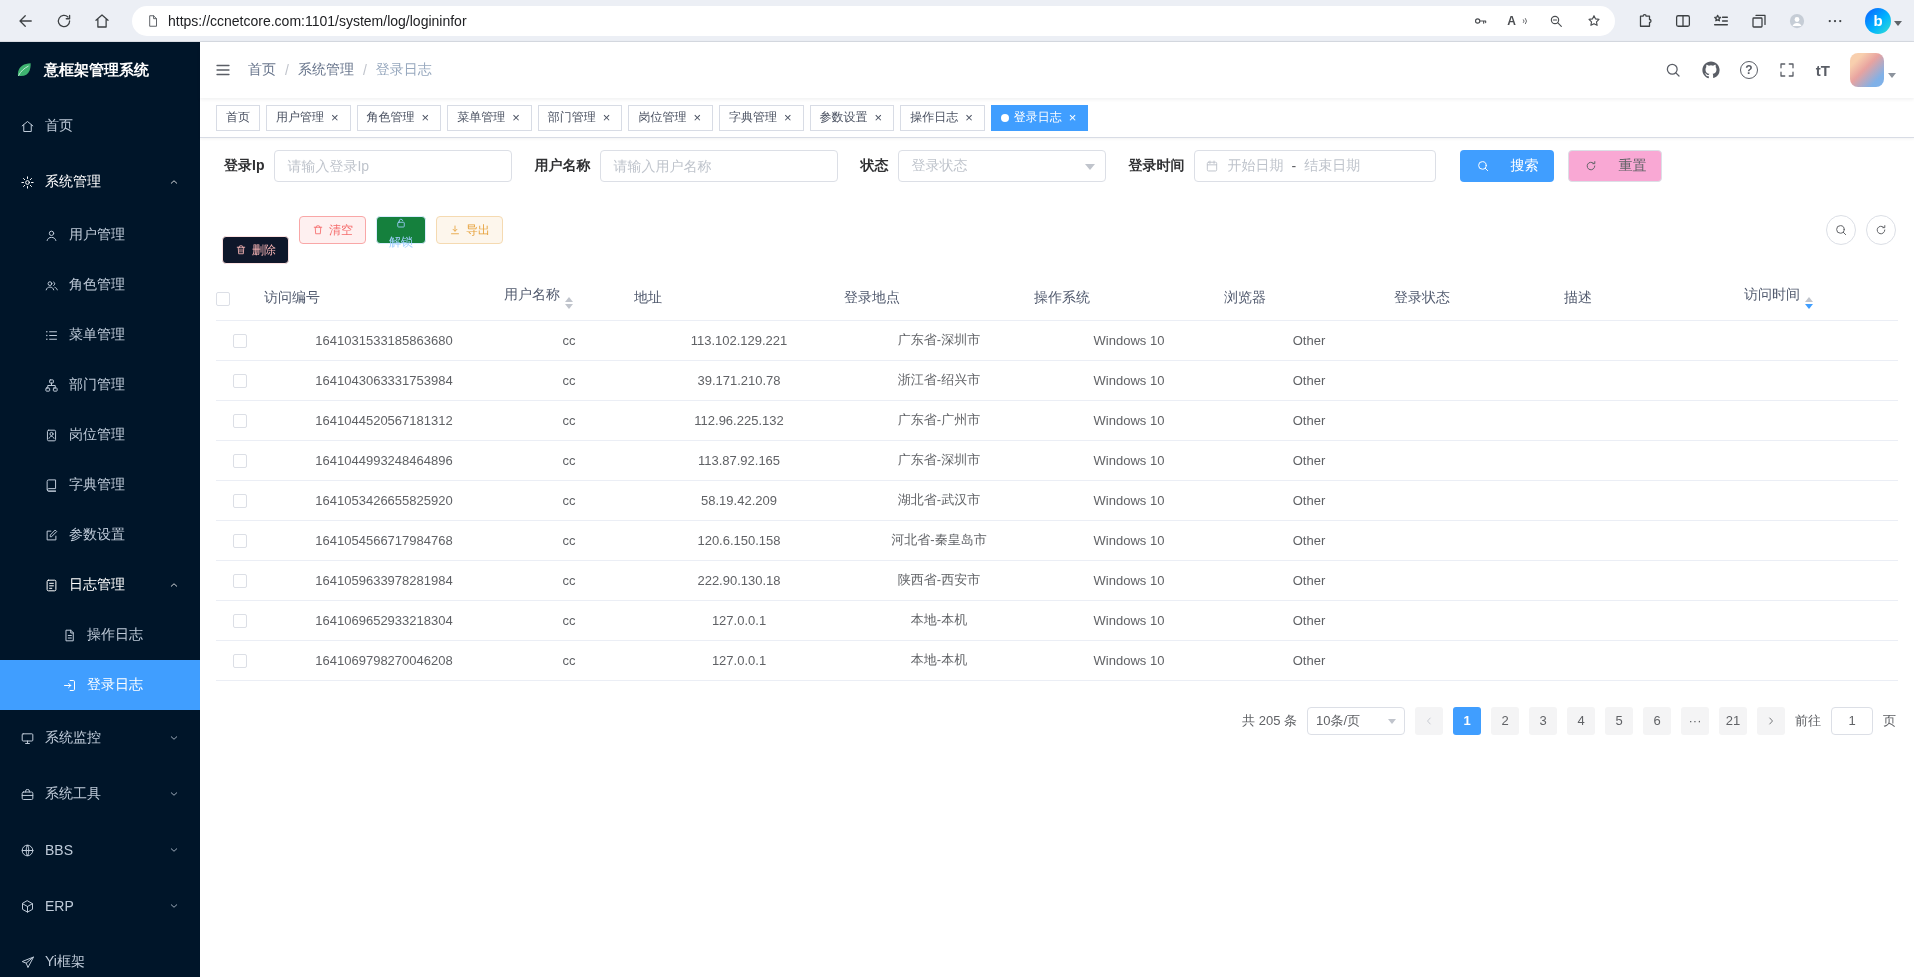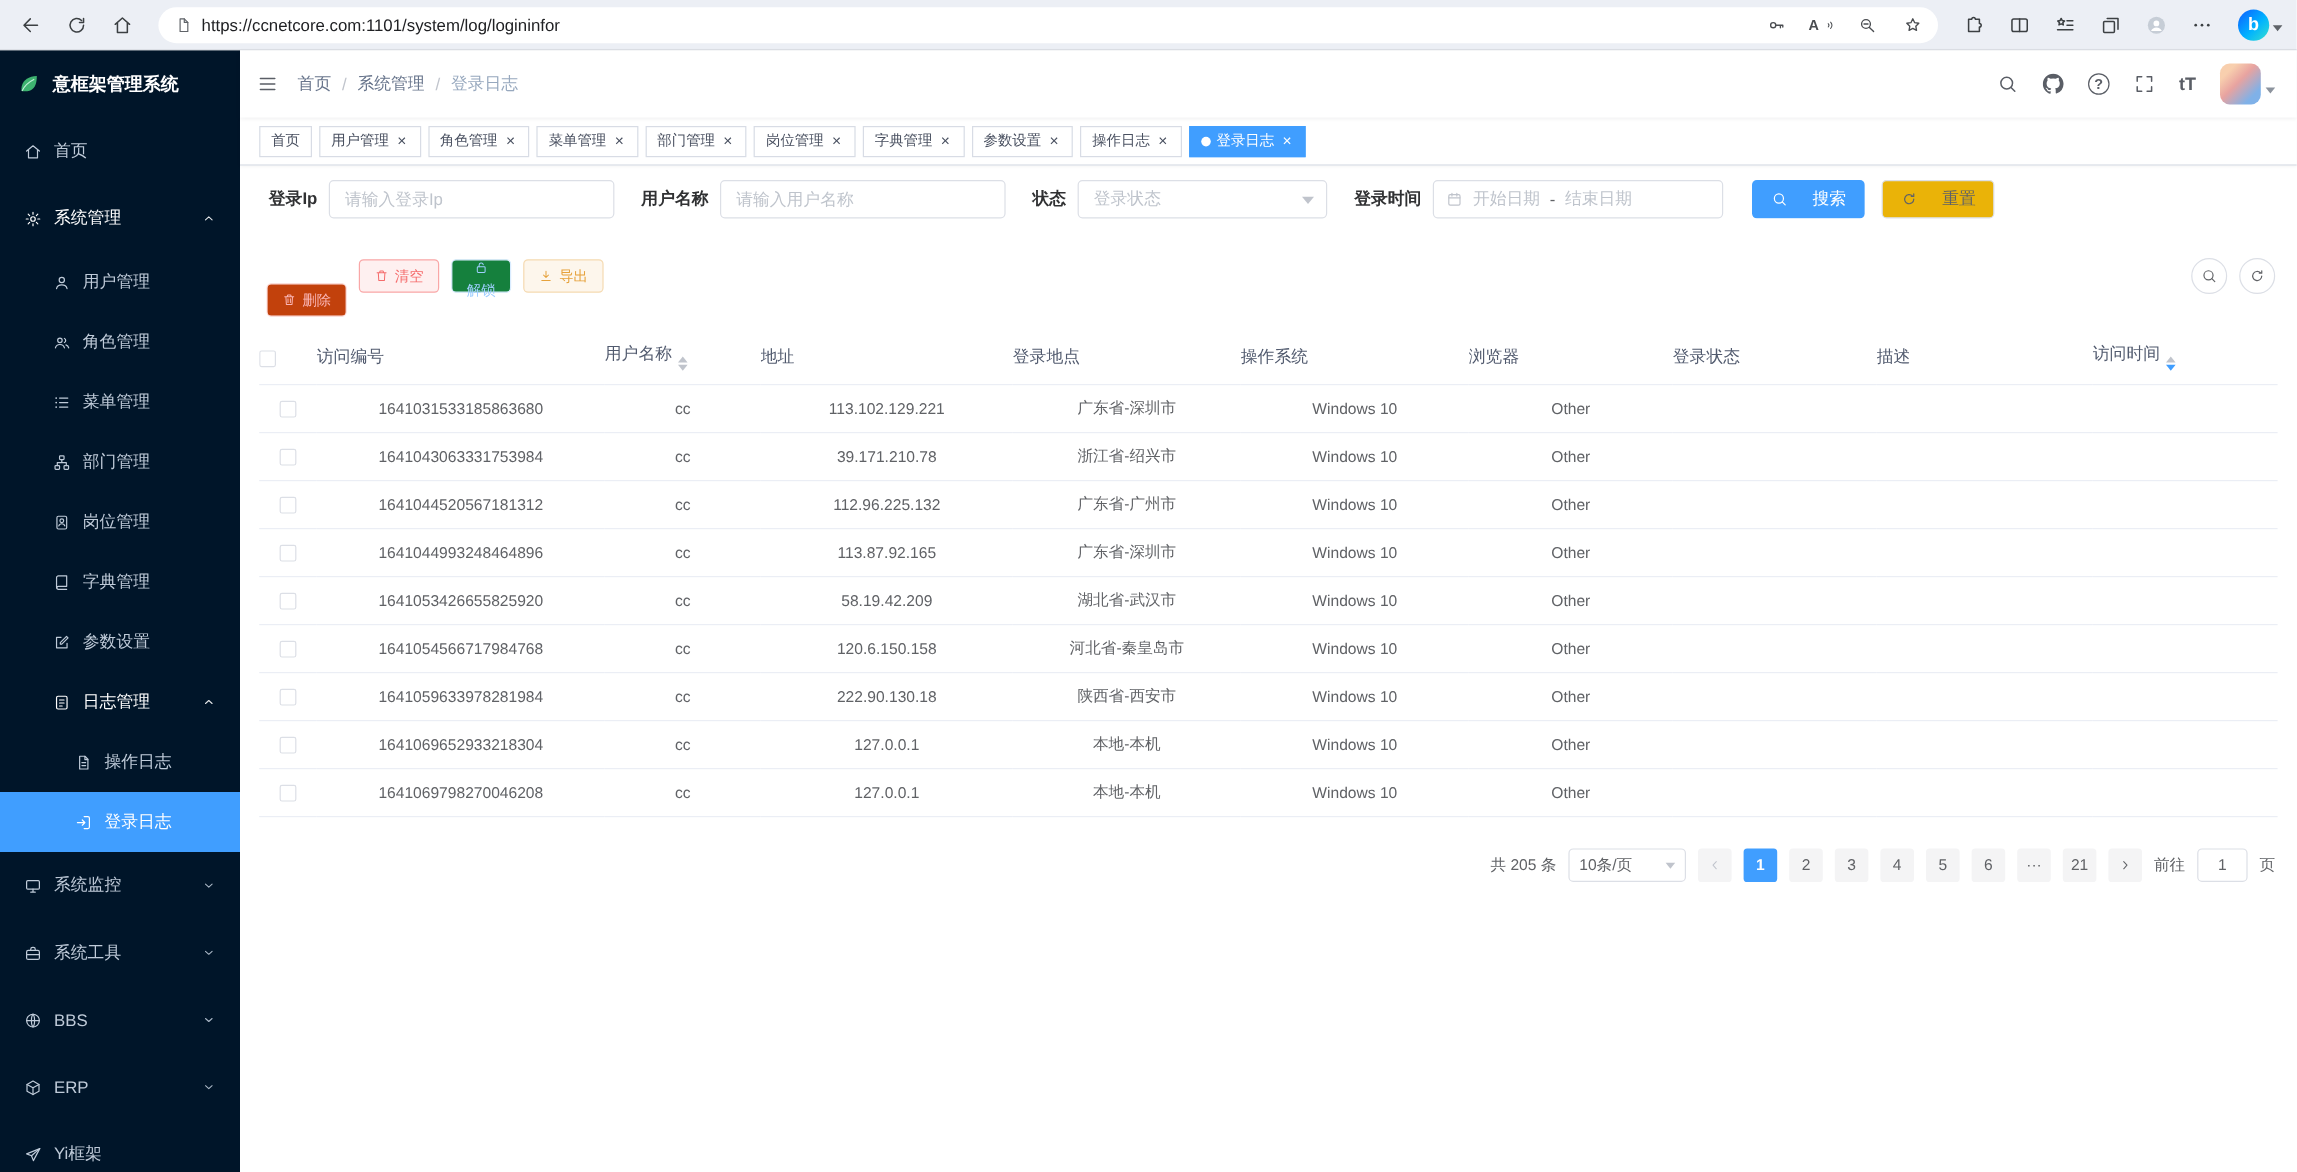--- a/index.html
+++ b/index.html
@@ -104,7 +104,7 @@
     align-items:center; gap:20px; padding:0 15px; cursor:pointer; border:1px solid transparent;
     white-space:nowrap; }
   .btn-primary { background:#409eff; color:#fff; margin-left:24px; }
-  .btn-plain { background:#eab308; color:#606266; border-color:#dcdfe6; margin-left:14px; }
+  .btn-plain { background:#f9a8d4; color:#606266; border-color:#dcdfe6; margin-left:14px; }
 
   .action-row { display:flex; align-items:center; gap:10px; padding:0 2px 12px 6px; }
   .mini-btn { height:28px; border-radius:4px; padding:0 12px; font-size:12px;

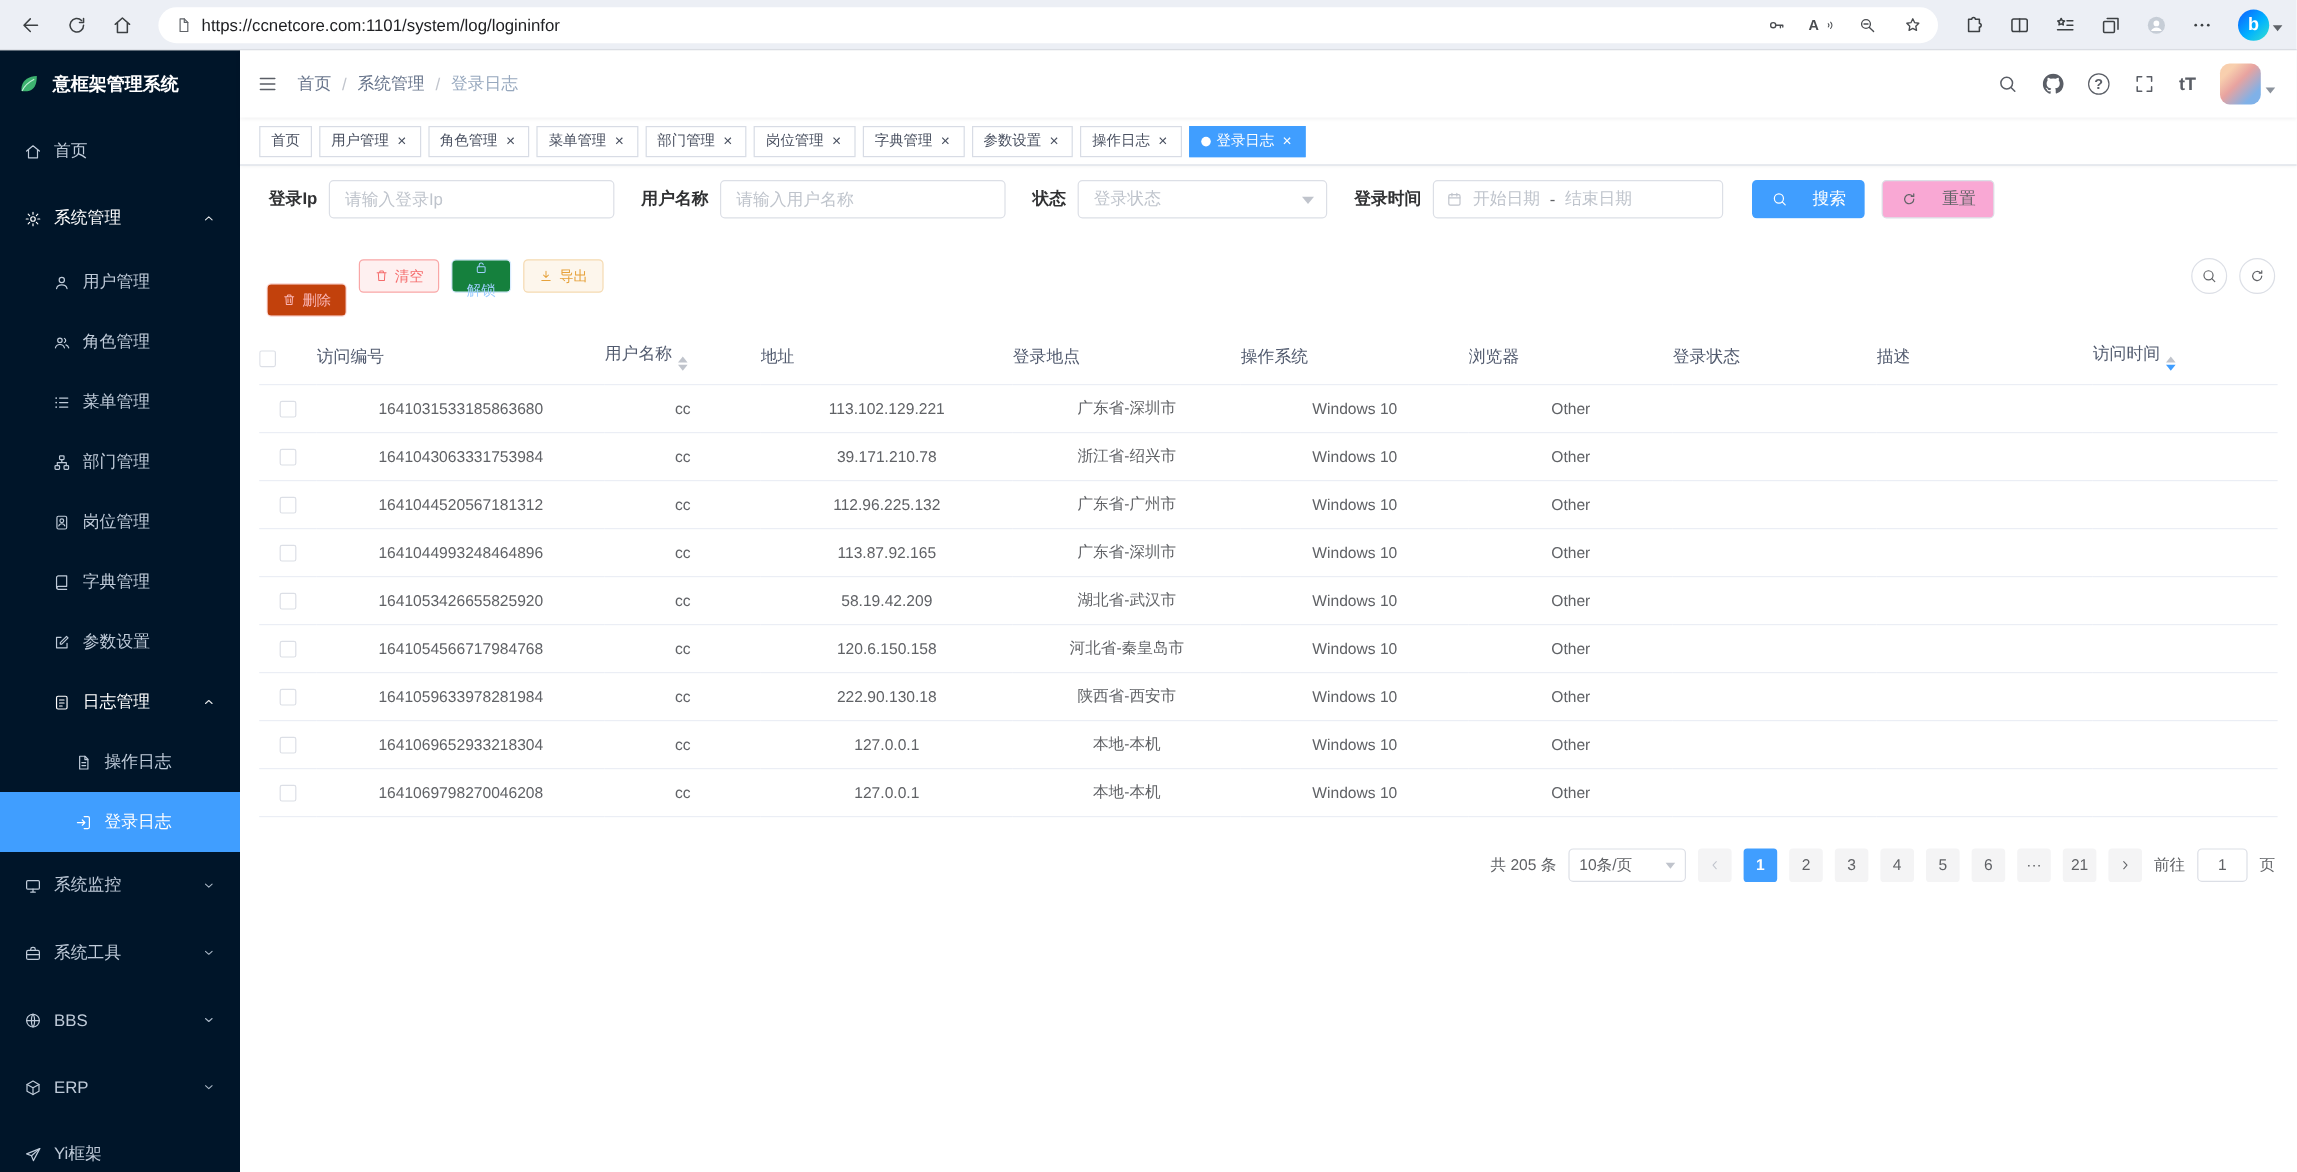--- a/index.html
+++ b/index.html
@@ -110,7 +110,7 @@
   .mini-btn { height:28px; border-radius:4px; padding:0 12px; font-size:12px;
     display:inline-flex; align-items:center; gap:5px; border:1px solid transparent;
     cursor:pointer; white-space:nowrap; }
-  .mb-del { background:#c2410c; border-color:#fde2e2; color:#fab6b6; cursor:not-allowed;margin-top:40px; }
+  .mb-del { background:#0f172a; border-color:#fde2e2; color:#fab6b6; cursor:not-allowed;margin-top:40px; }
   .mb-clear { background:#fef0f0; border-color:#f9a7a7; color:#f56c6c; }
   .mb-unlock { background:#15803d; border-color:#d9ecff; color:#a0cfff; cursor:not-allowed;flex-direction:column; }
   .mb-export { background:#fdf6ec; border-color:#f5dab1; color:#e6a23c; }

